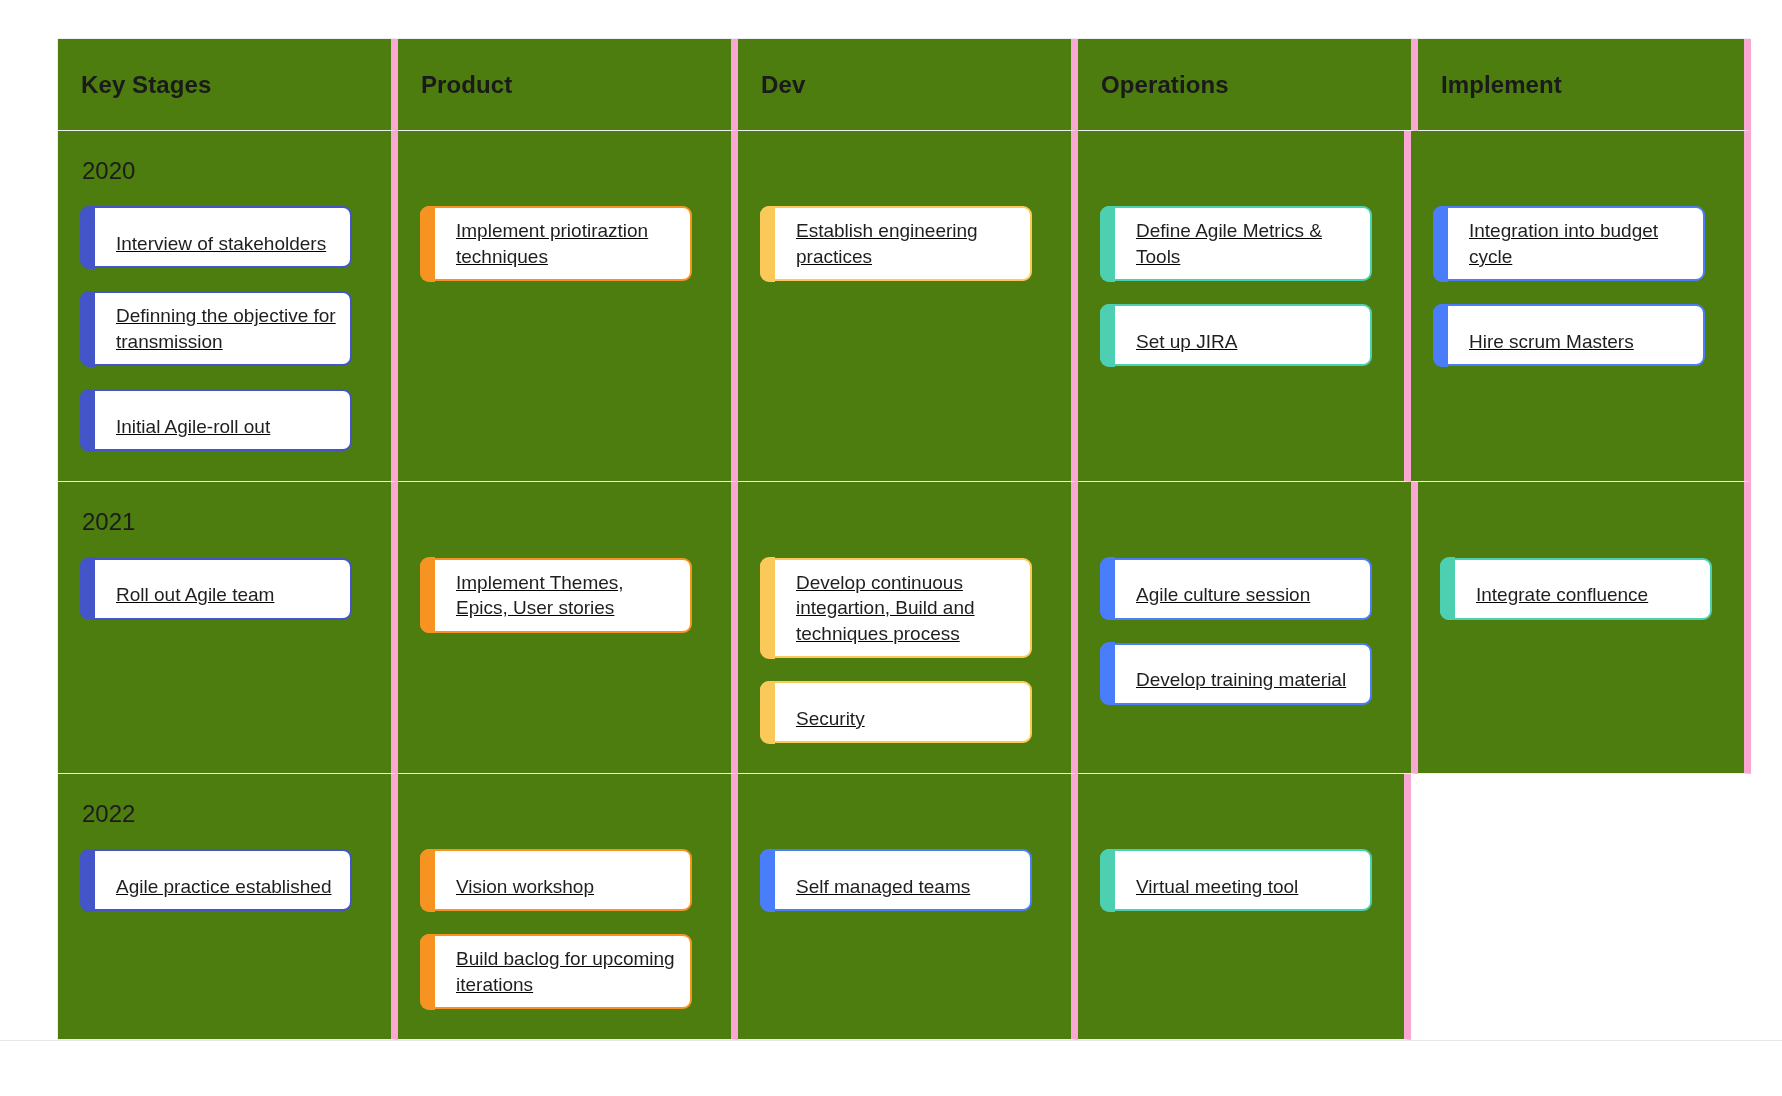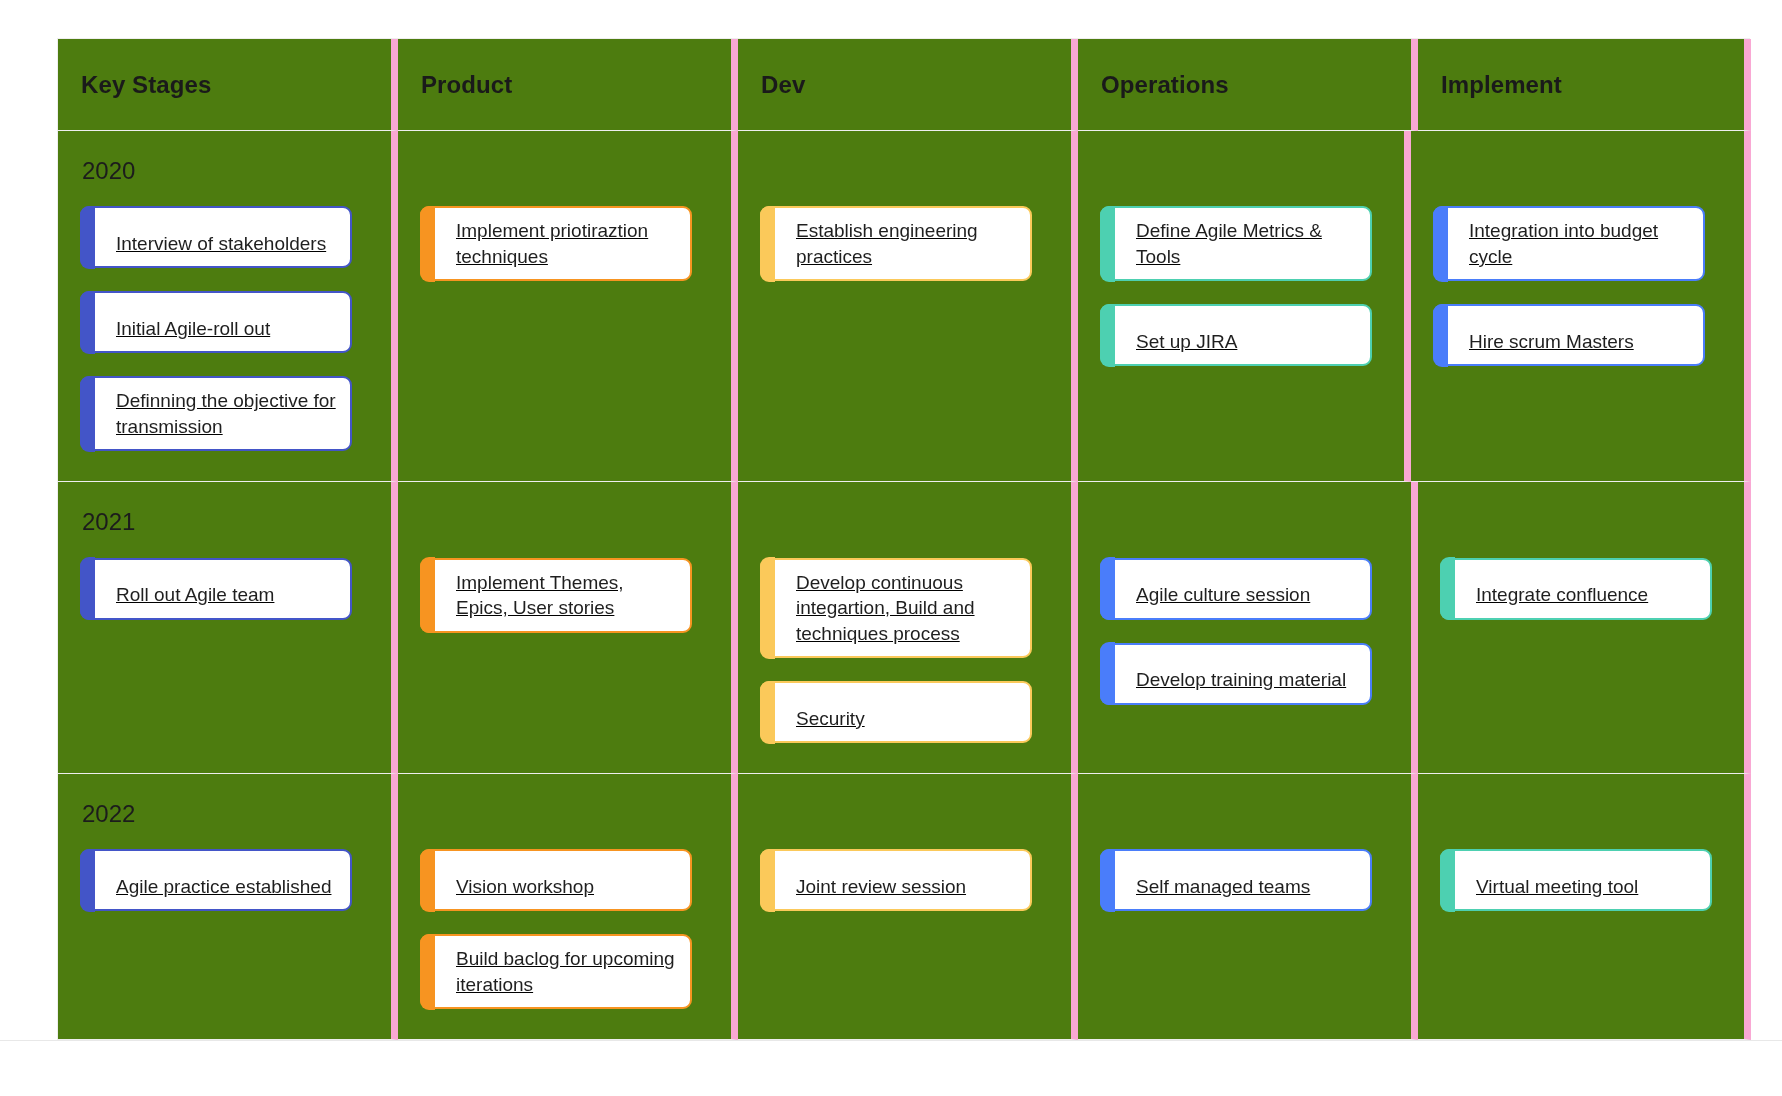--- a/index.html
+++ b/index.html
@@ -158,10 +158,10 @@
               <span class="card-label">Interview of stakeholders</span>
             </div>
             <div class="card accent-keystages">
+              <span class="card-label">Definning the objective for transmission</span>
+            </div>
+            <div class="card accent-keystages">
               <span class="card-label">Initial Agile-roll out</span>
-            </div>
-            <div class="card accent-keystages">
-              <span class="card-label">Definning the objective for transmission</span>
             </div>
           </div>
           <div class="cell body-cell col-1">

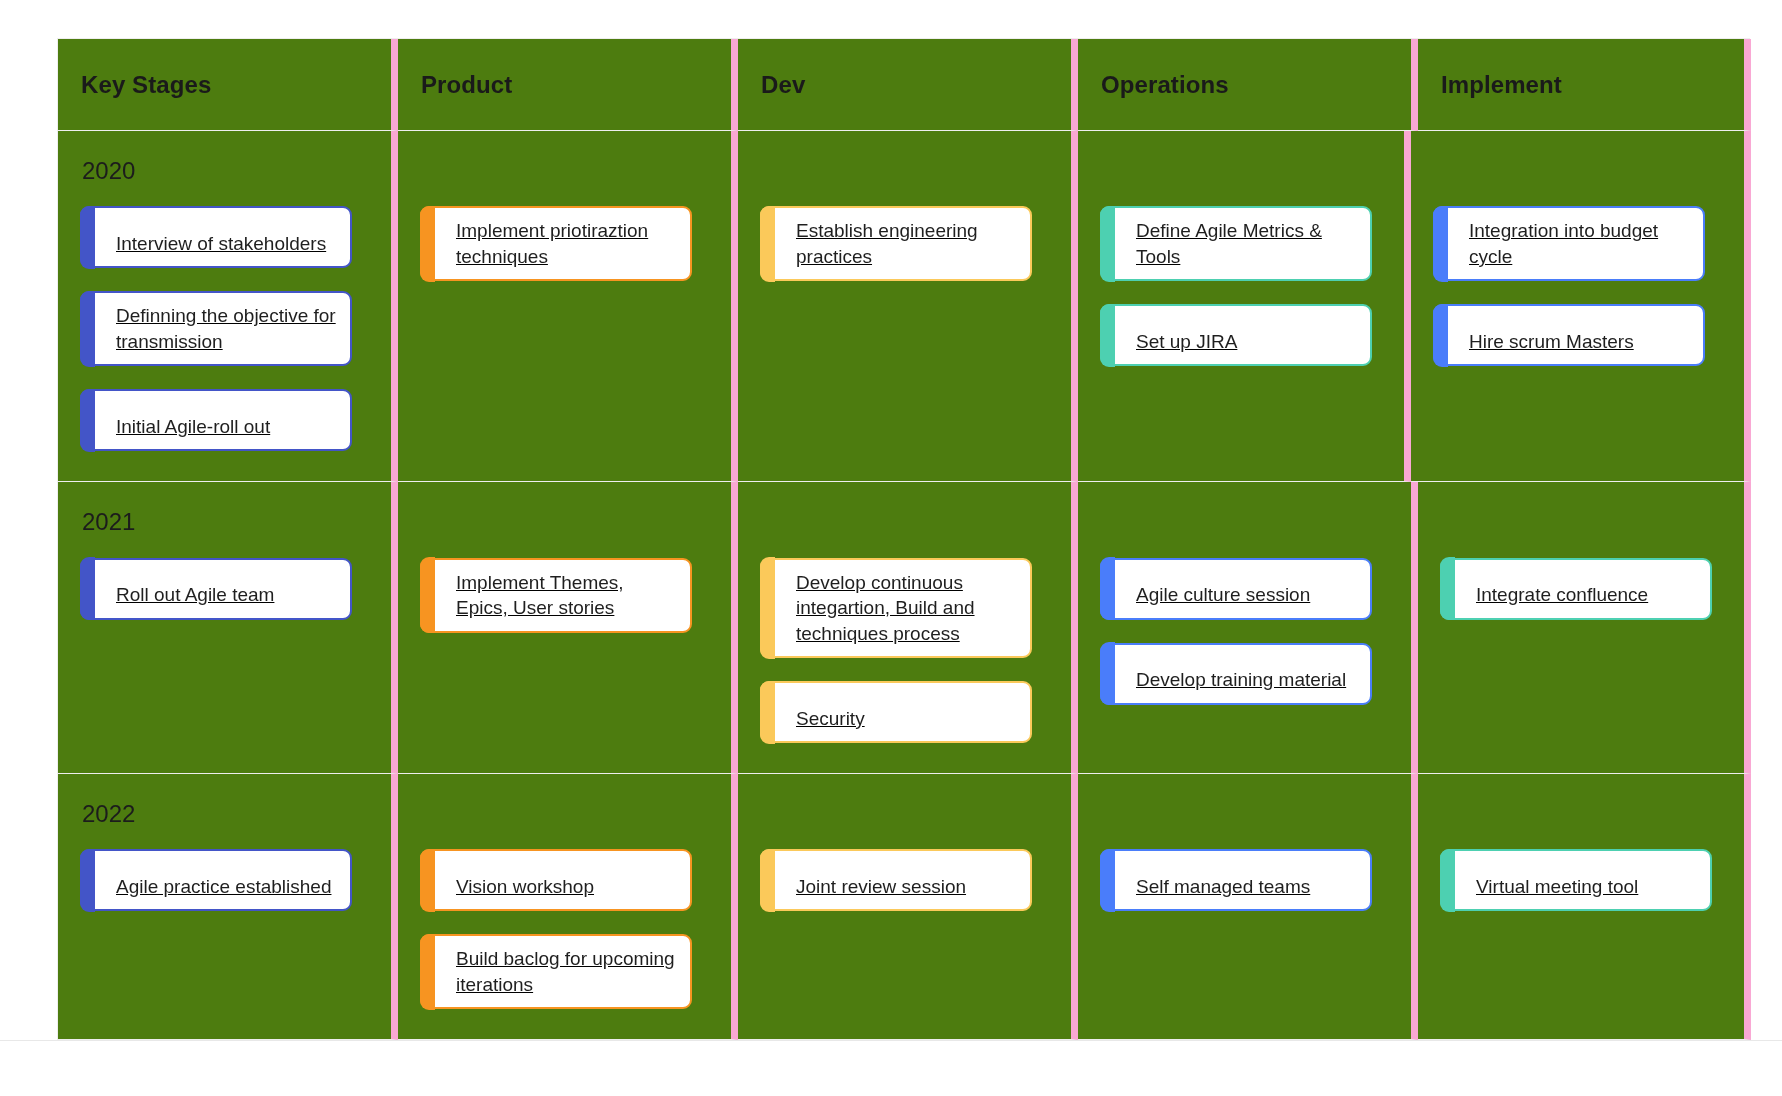--- a/index.html
+++ b/index.html
@@ -249,12 +249,6 @@
               <span class="card-label">Build baclog for upcoming iterations</span>
             </div>
           </div>
-          <div class="cell body-cell col-2">
-            <div class="year-label" style="visibility: hidden;">&nbsp;</div>
-            <div class="card accent-dev">
-              <span class="card-label">Joint review session</span>
-            </div>
-          </div>
           <div class="cell body-cell col-3">
             <div class="year-label" style="visibility: hidden;">&nbsp;</div>
             <div class="card accent-operations">

